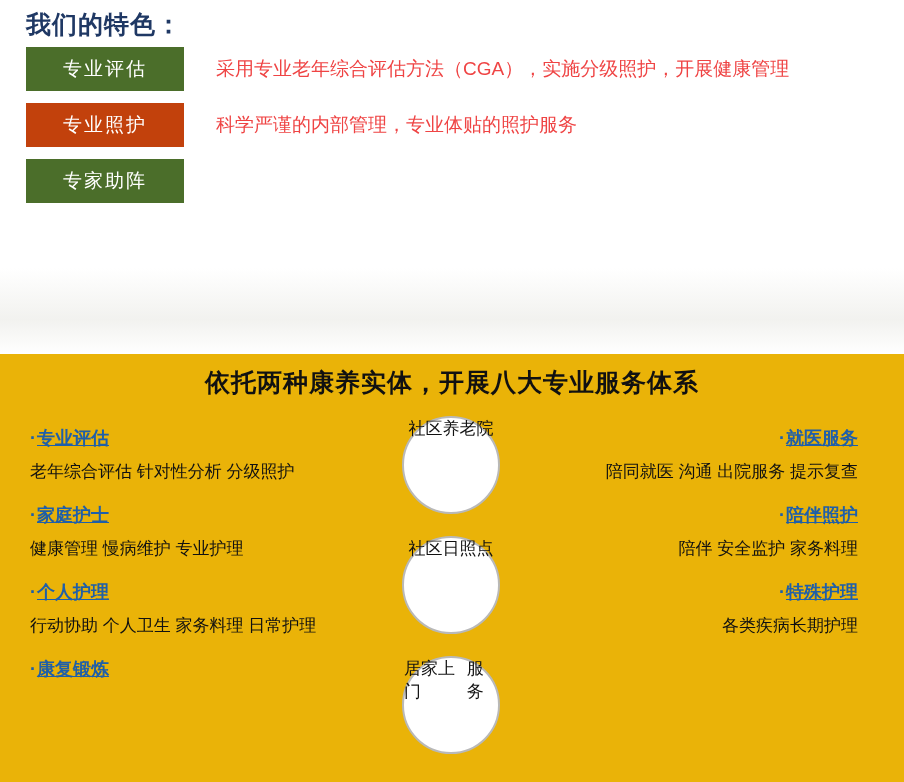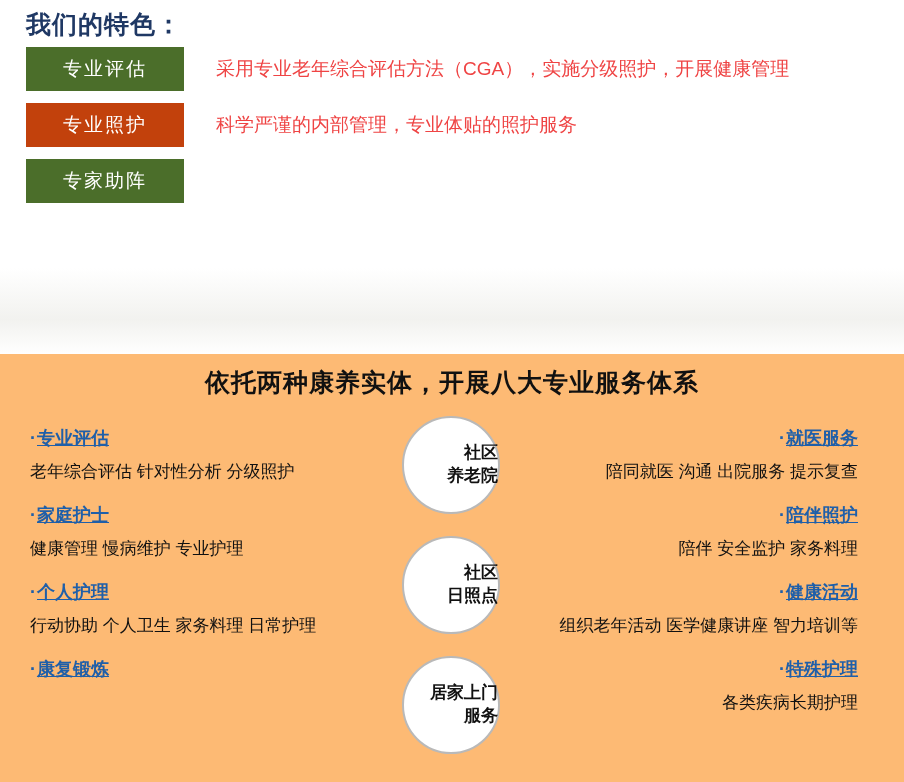--- a/index.html
+++ b/index.html
@@ -87,7 +87,7 @@
     top: 354px;
     width: 904px;
     height: 428px;
-    background: #fdba74;
+    background: #eab308;
   }
   .bottom-title {
     position: absolute;

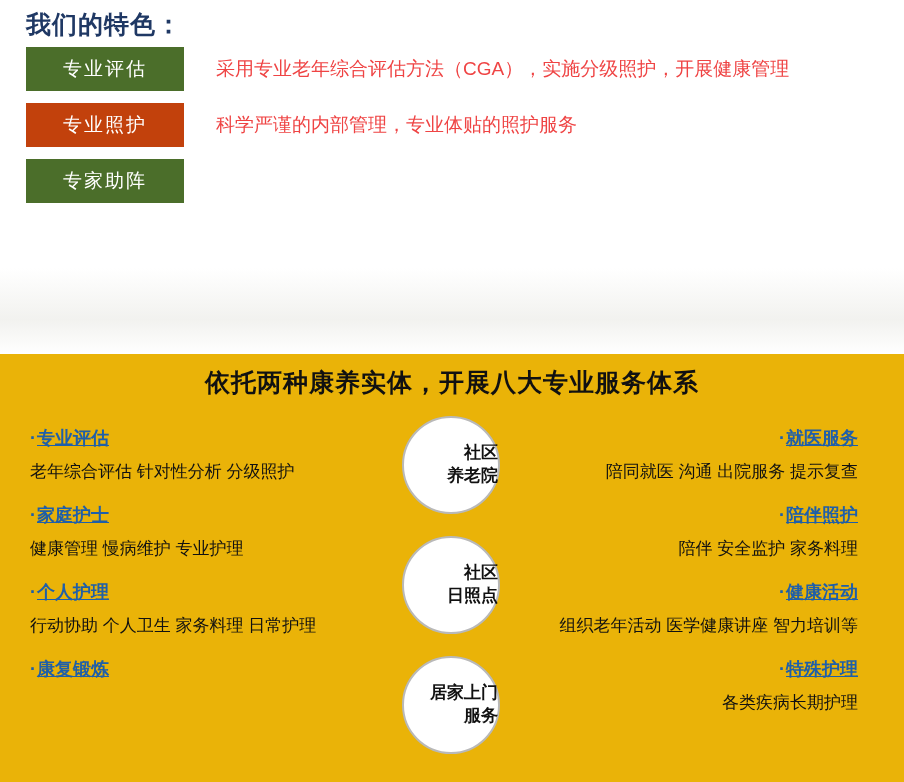--- a/index.html
+++ b/index.html
@@ -145,12 +145,12 @@
     border-radius: 50%;
     margin: 0 auto 22px auto;
     display: flex;
-    flex-direction: column;
-    align-items: flex-end;
+    flex-direction: row;
+    align-items: flex-start;
     justify-content: center;
     font-size: 17px;
     color: #111111;
-    font-weight: bold;
+    font-weight: normal;
     line-height: 1.35;
     box-sizing: border-box;
     background: #ffffff;

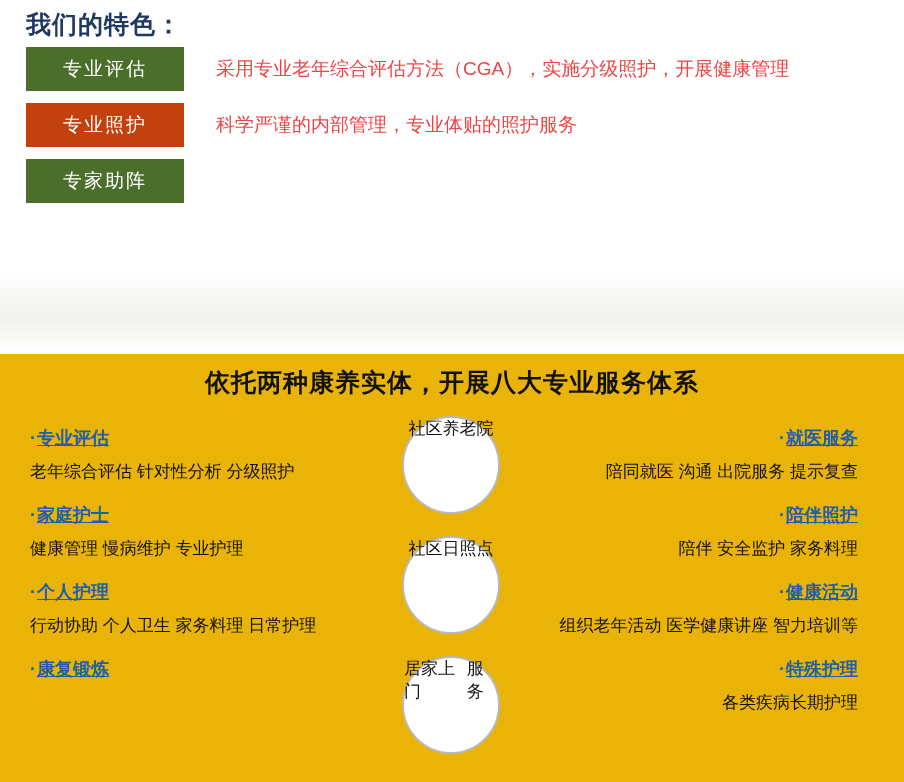--- a/index.html
+++ b/index.html
@@ -230,10 +230,6 @@
       <div class="svc-desc">陪伴 安全监护 家务料理</div>
     </div>
     <div class="svc-block">
-      <div class="svc-head"><span class="bullet">·</span><span>健康活动</span></div>
-      <div class="svc-desc">组织老年活动 医学健康讲座 智力培训等</div>
-    </div>
-    <div class="svc-block">
       <div class="svc-head"><span class="bullet">·</span><span>特殊护理</span></div>
       <div class="svc-desc">各类疾病长期护理</div>
     </div>

